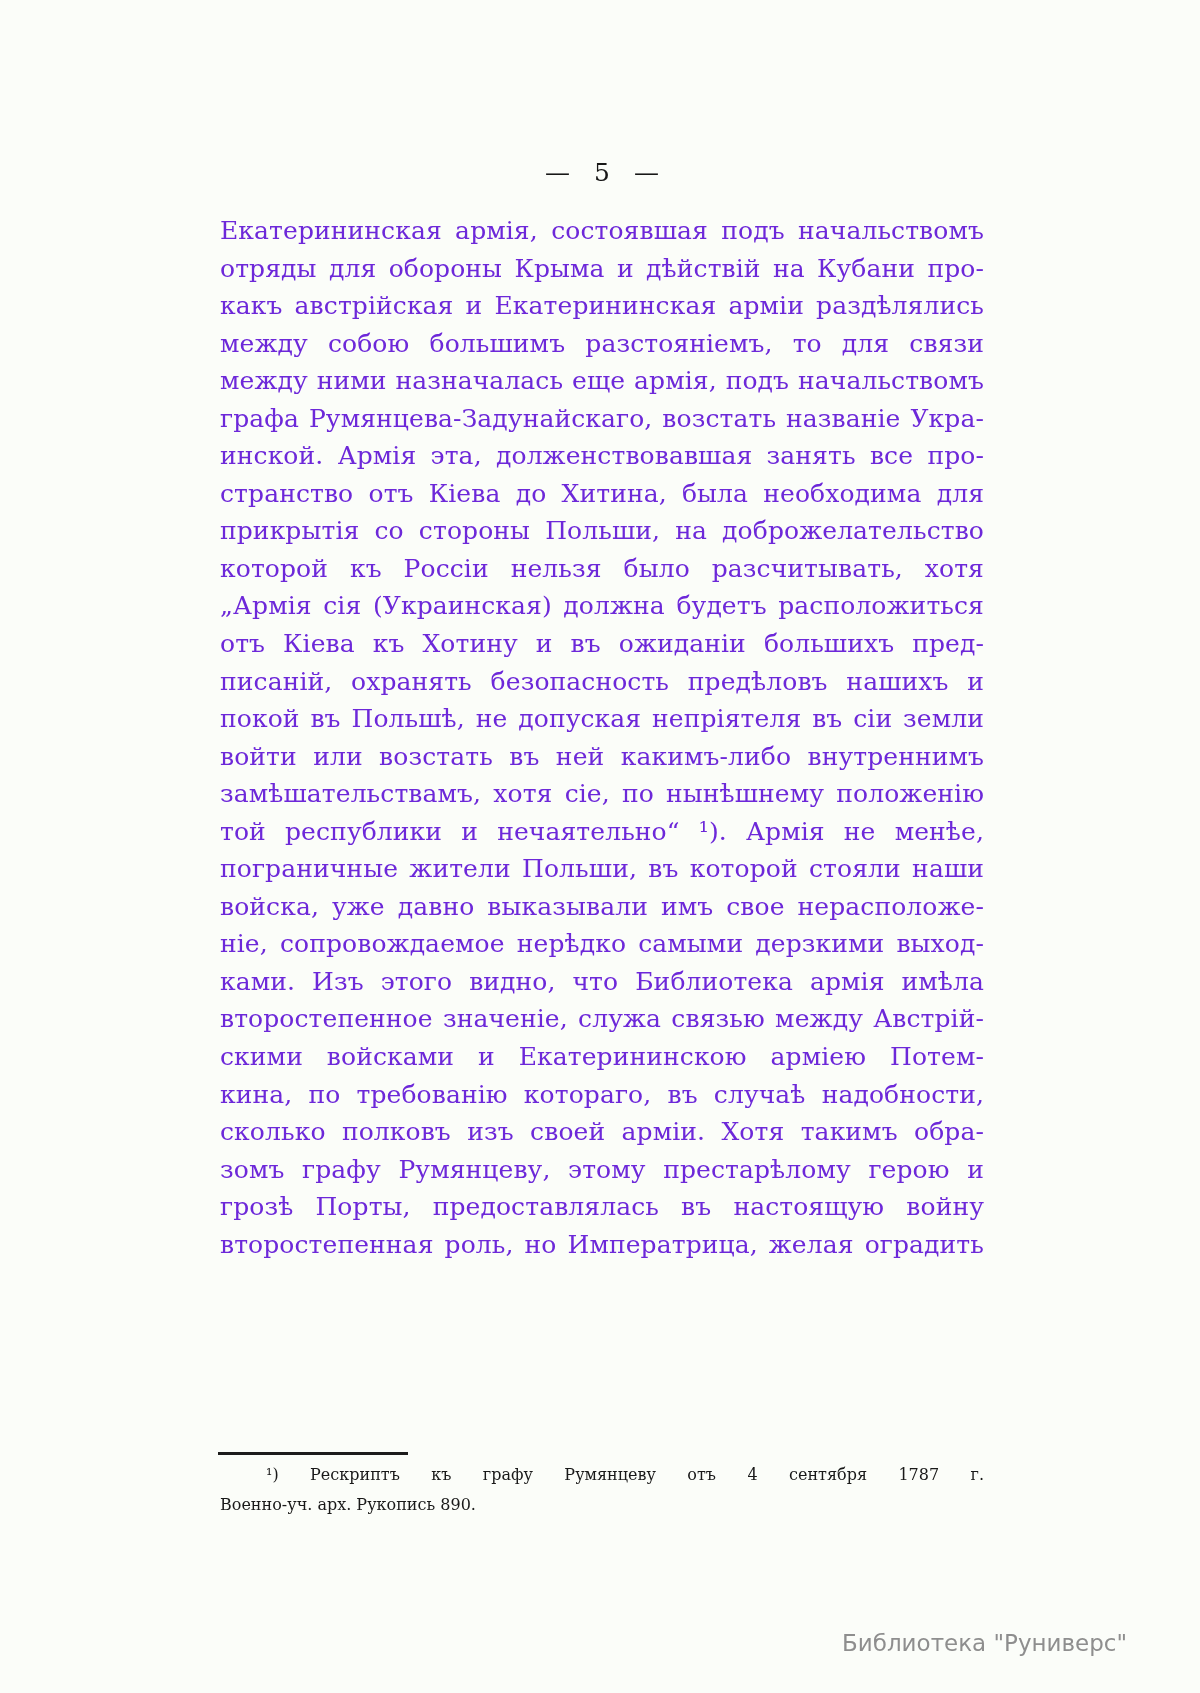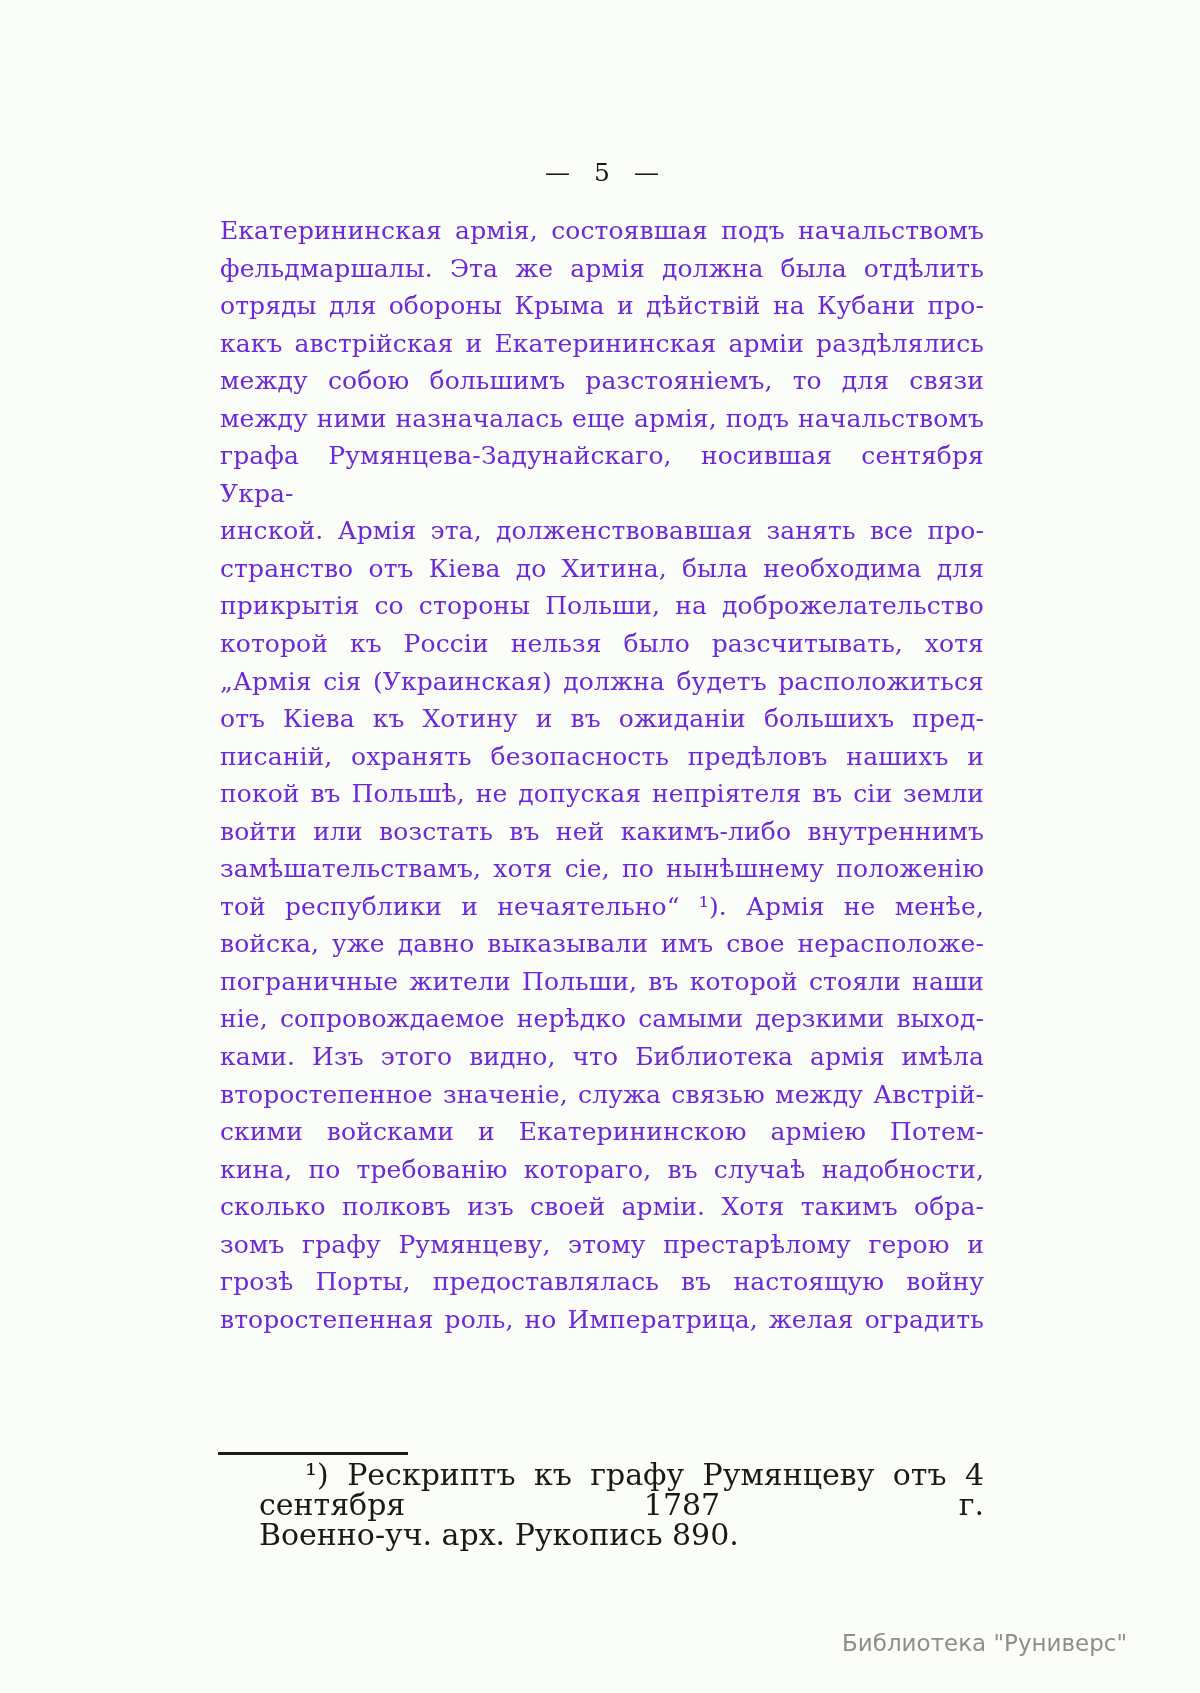--- a/index.html
+++ b/index.html
@@ -80,7 +80,6 @@
 
 <div class="main-text">
     <div class="text-line first">Екатерининская армія, состоявшая подъ начальствомъ</div>
-    <div class="text-line">фельдмаршалы. Эта же армія должна была отдѣлить</div>
     <div class="text-line">отряды для обороны Крыма и дѣйствій на Кубани про-</div>
     <div class="text-line">какъ австрійская и Екатерининская арміи раздѣлялись</div>
     <div class="text-line">между собою большимъ разстояніемъ, то для связи</div>

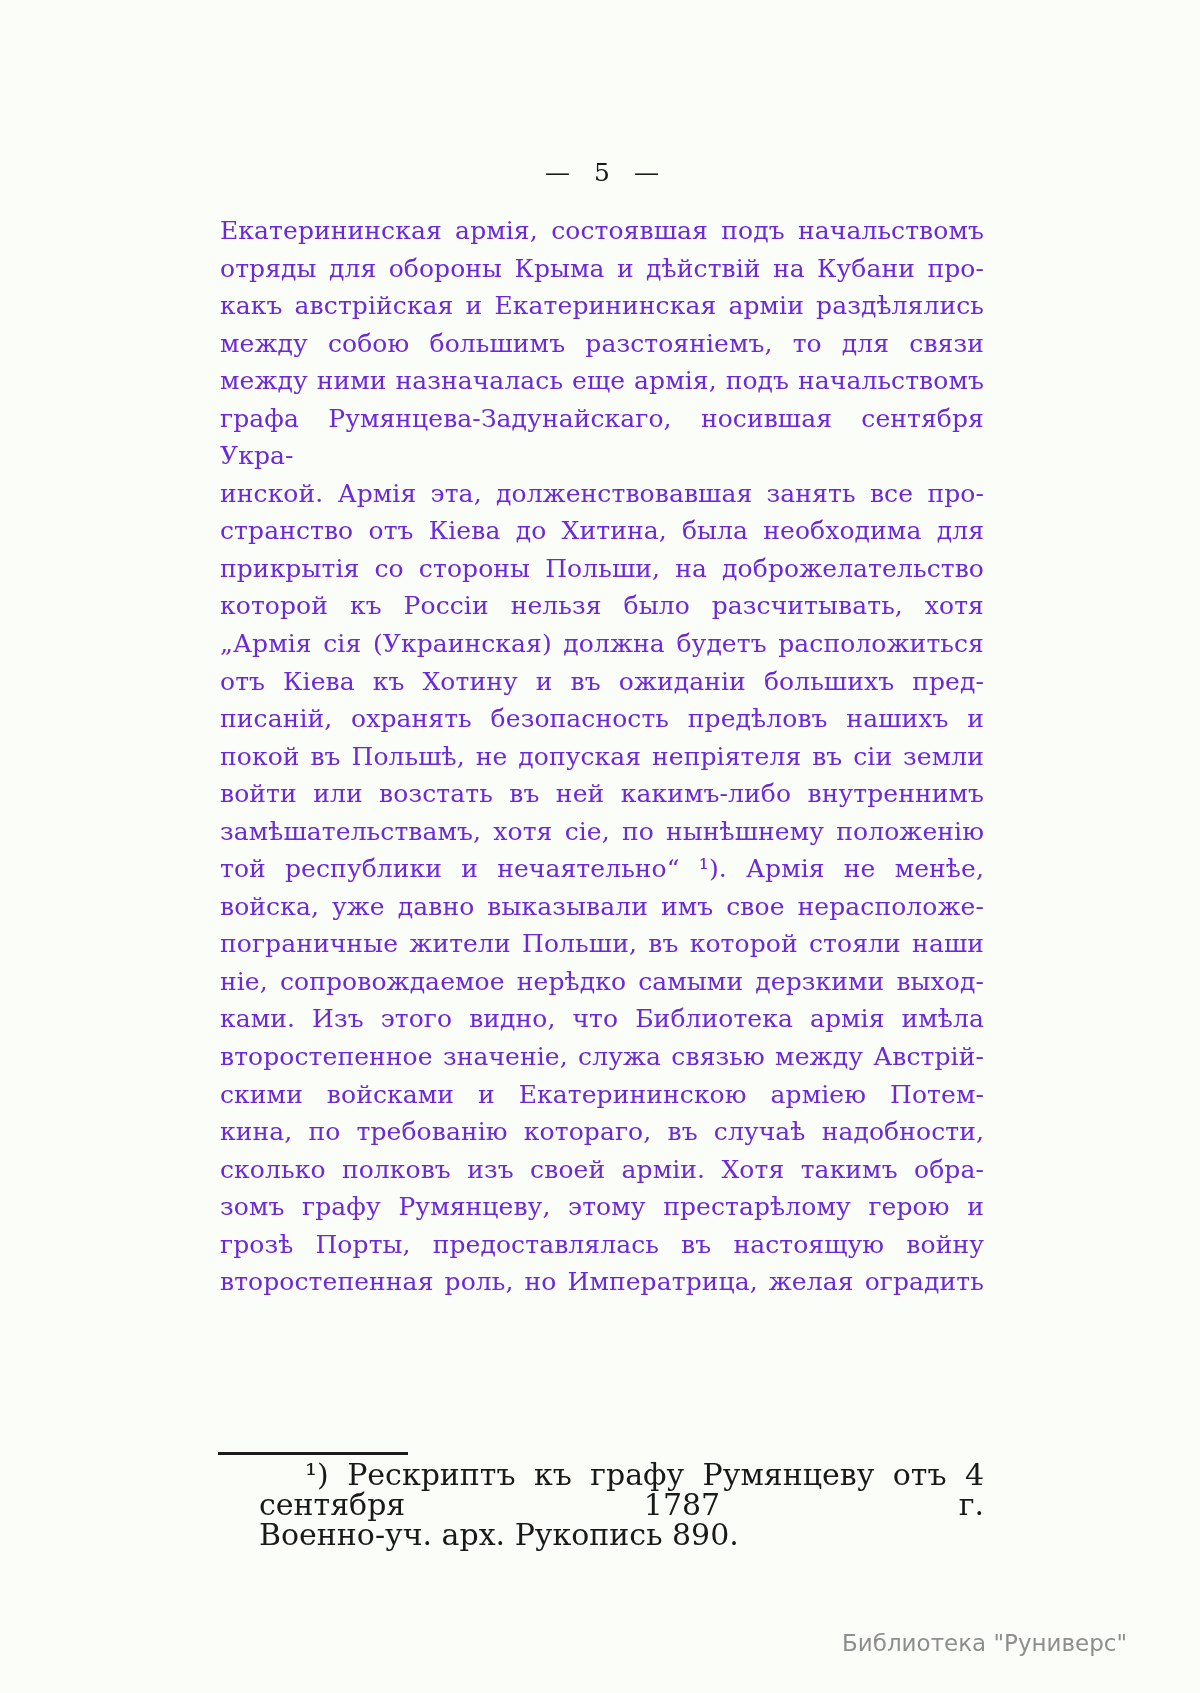--- a/index.html
+++ b/index.html
@@ -84,7 +84,7 @@
     <div class="text-line">какъ австрійская и Екатерининская арміи раздѣлялись</div>
     <div class="text-line">между собою большимъ разстояніемъ, то для связи</div>
     <div class="text-line">между ними назначалась еще армія, подъ начальствомъ</div>
-    <div class="text-line">графа Румянцева-Задунайскаго, носившая сентября Укра-</div>
+    <div class="text-line">графа Румянцева-Задунайскаго, возстать названіе Укра-</div>
     <div class="text-line">инской. Армія эта, долженствовавшая занять все про-</div>
     <div class="text-line">странство отъ Кіева до Хитина, была необходима для</div>
     <div class="text-line">прикрытія со стороны Польши, на доброжелательство</div>

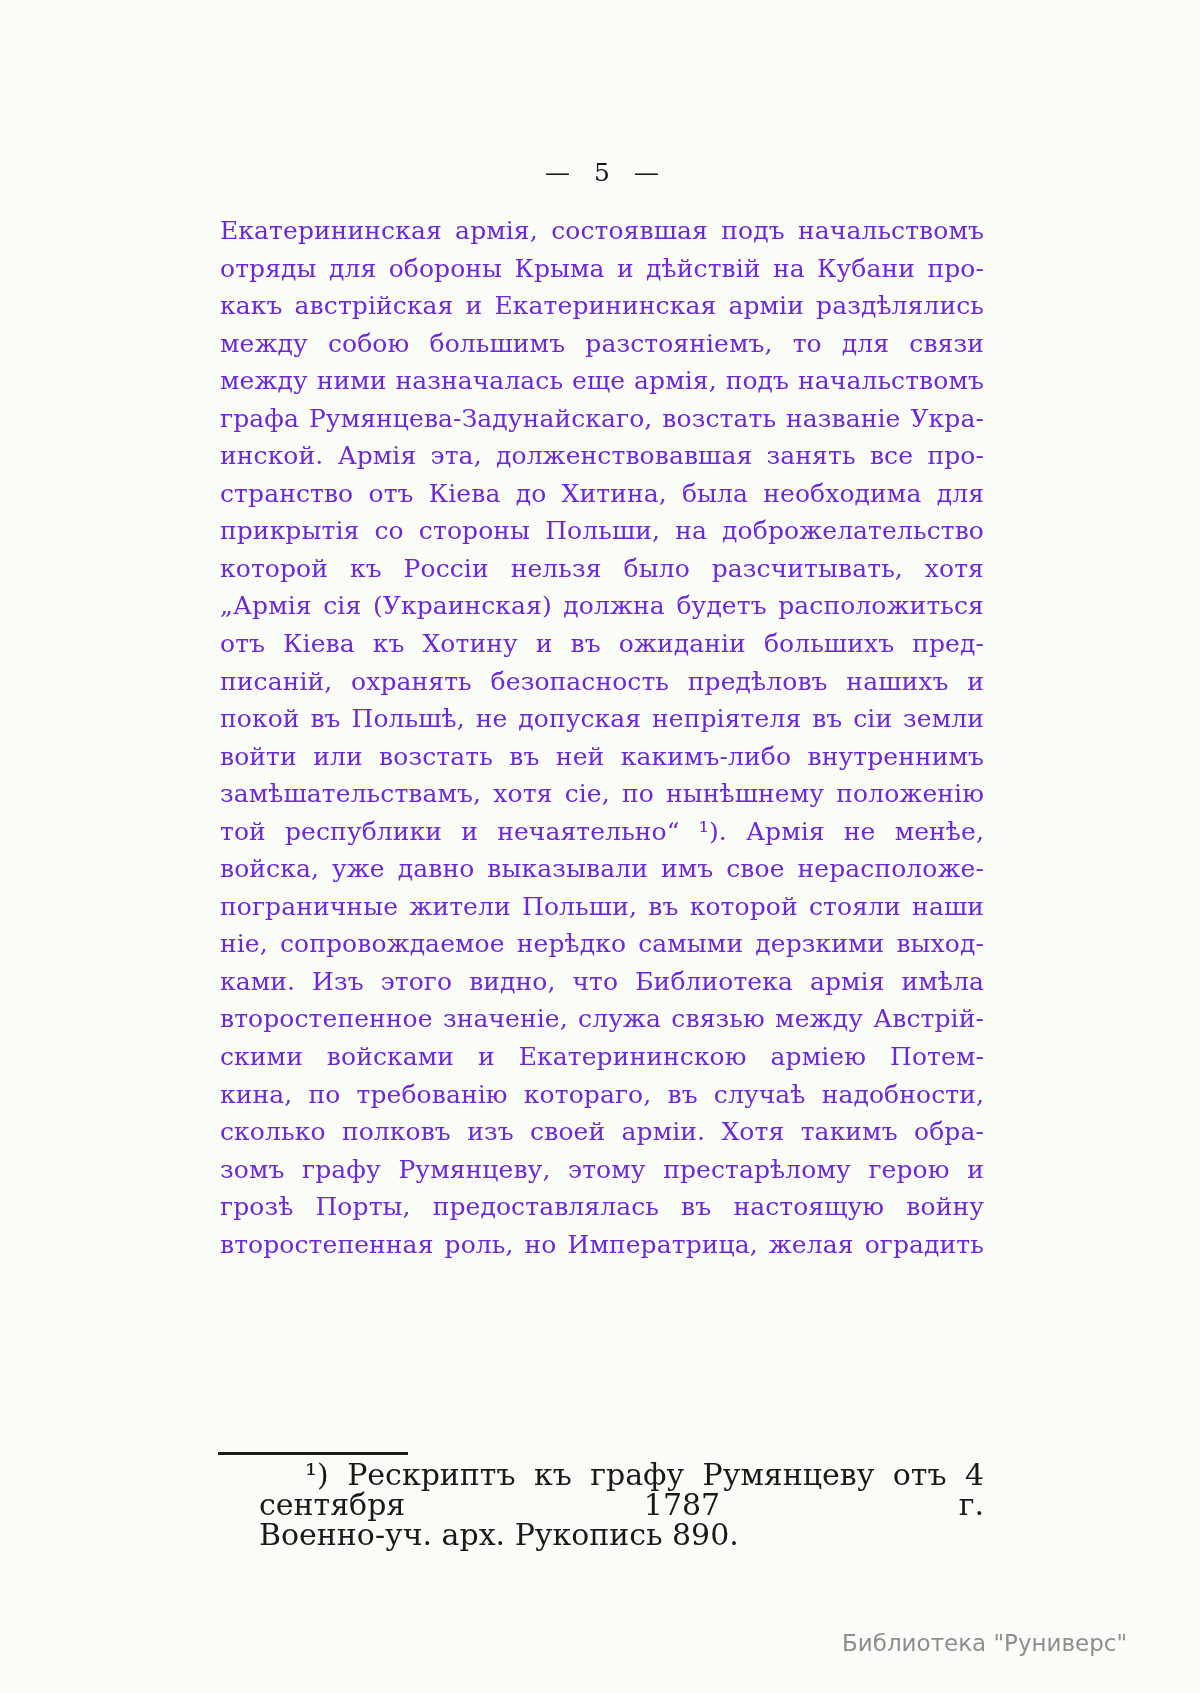--- a/index.html
+++ b/index.html
@@ -96,8 +96,8 @@
     <div class="text-line">войти или возстать въ ней какимъ-либо внутреннимъ</div>
     <div class="text-line">замѣшательствамъ, хотя сіе, по нынѣшнему положенію</div>
     <div class="text-line">той республики и нечаятельно“ ¹). Армія не менѣе,</div>
+    <div class="text-line">пограничные жители Польши, въ которой стояли наши</div>
     <div class="text-line">войска, уже давно выказывали имъ свое нерасположе-</div>
-    <div class="text-line">пограничные жители Польши, въ которой стояли наши</div>
     <div class="text-line">ніе, сопровождаемое нерѣдко самыми дерзкими выход-</div>
     <div class="text-line">ками. Изъ этого видно, что Библиотека армія имѣла</div>
     <div class="text-line">второстепенное значеніе, служа связью между Австрій-</div>

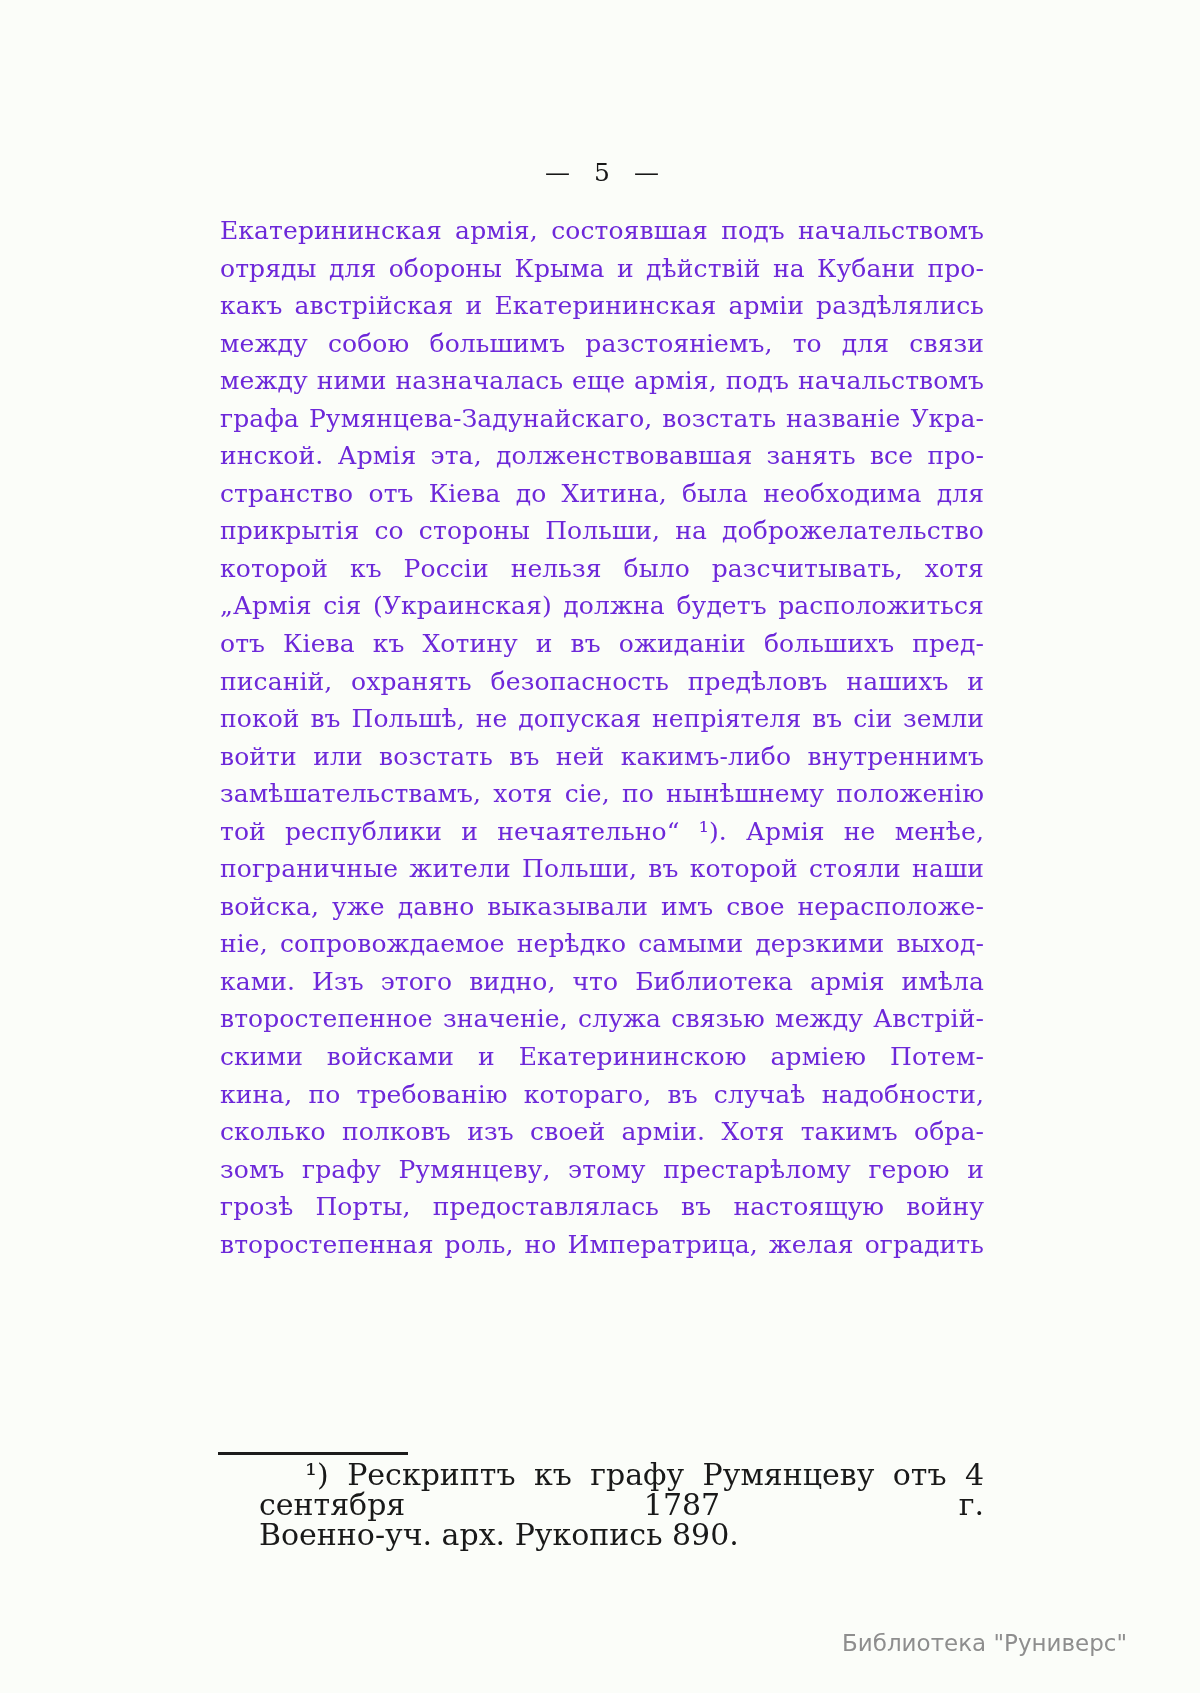--- a/index.html
+++ b/index.html
@@ -54,10 +54,9 @@
     width: 764px;
   }
   .footnote-line {
-    font-size: 30px;
+    font-size: 16px;
     line-height: 30px;
     color: #191919;
-    margin-left: 39px;
   }
   .footnote-line.first {
     text-indent: 46px;

